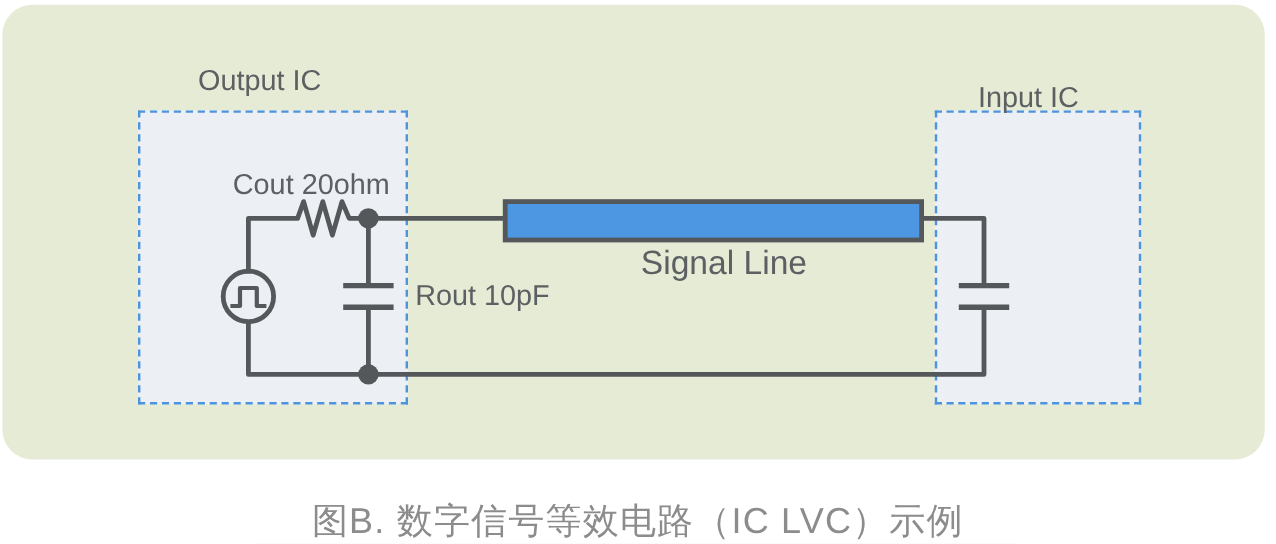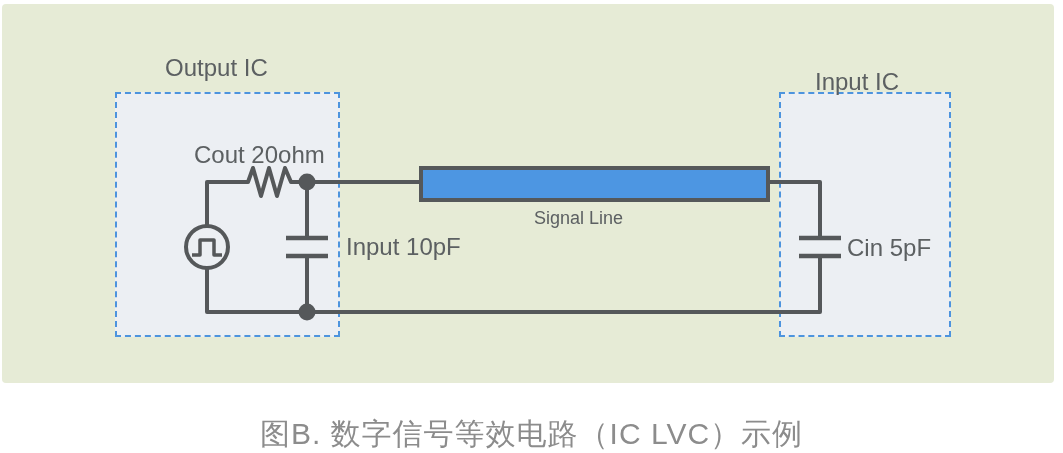--- a/index.html
+++ b/index.html
@@ -18,7 +18,7 @@
   }
   .panel{
     position:absolute;left:2px;top:4px;width:1052px;height:379px;
-    background:var(--panel-bg);border-radius:4px;
+    background:var(--panel-bg);border-radius:25px;
   }
   .ic-box{
     position:absolute;box-sizing:border-box;

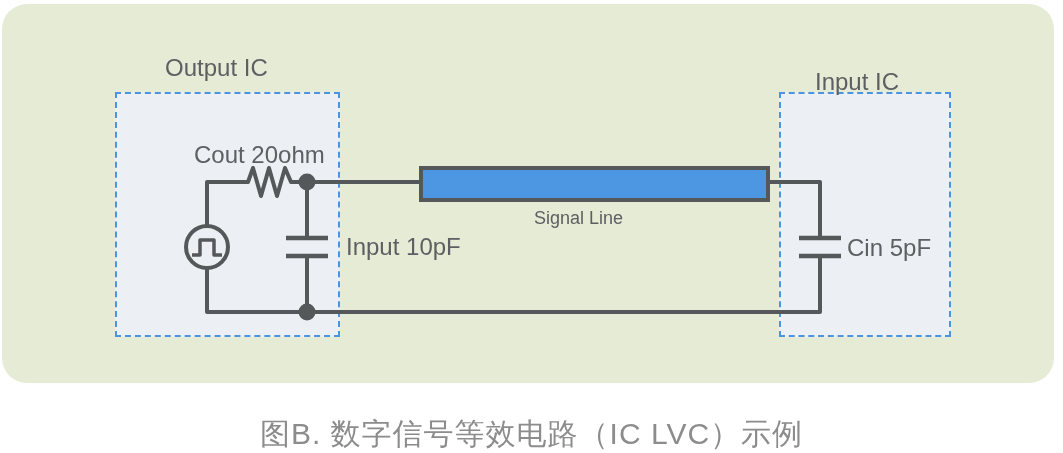--- a/index.html
+++ b/index.html
@@ -39,7 +39,7 @@
   .lbl.cin{left:845px;top:230px;}
   .signal-label{
     position:absolute;left:532px;top:199px;color:var(--text-gray);
-    font-size:18px;line-height:31px;white-space:nowrap;
+    font-size:28px;line-height:31px;white-space:nowrap;
   }
   .caption{
     position:absolute;left:0;top:414px;width:1063px;

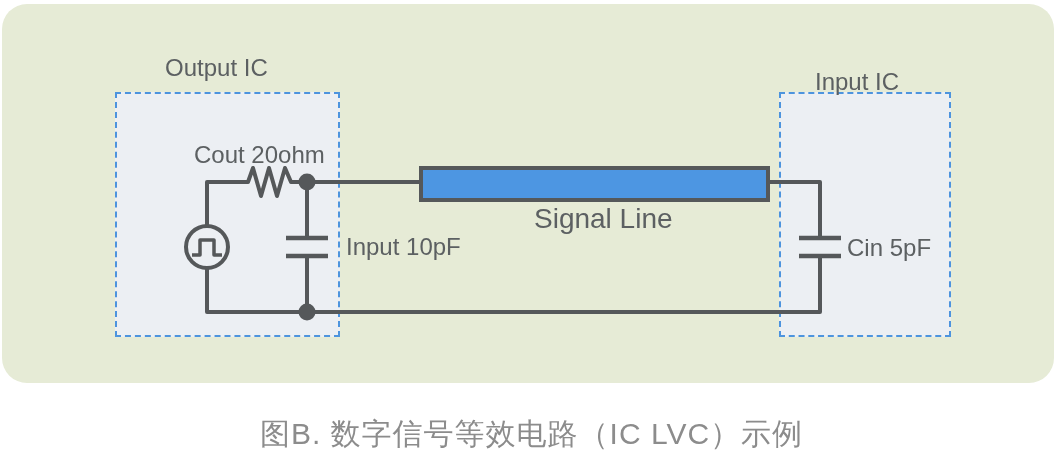--- a/index.html
+++ b/index.html
@@ -90,7 +90,7 @@
     <div class="lbl output-ic">Output IC</div>
     <div class="lbl input-ic">Input IC</div>
     <div class="lbl rout">Cout 20ohm</div>
-    <div class="lbl cout">Input 10pF</div>
+    <div class="lbl cout">Rout 10pF</div>
     <div class="signal-label">
       <div>Signal Line</div>
     </div>

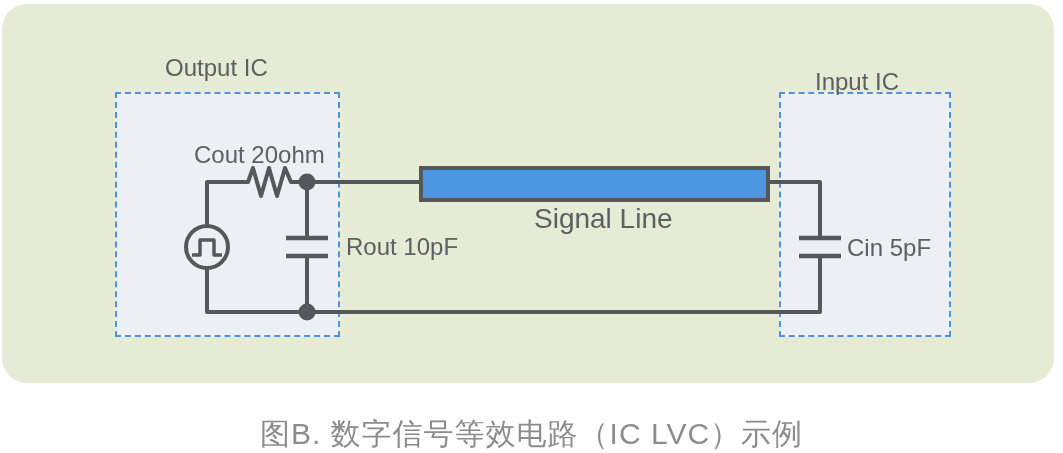--- a/index.html
+++ b/index.html
@@ -94,7 +94,6 @@
     <div class="signal-label">
       <div>Signal Line</div>
     </div>
-    <div class="lbl cin">Cin 5pF</div>
   </div>
 
   <div class="caption">图B. 数字信号等效电路（IC LVC）示例</div>

